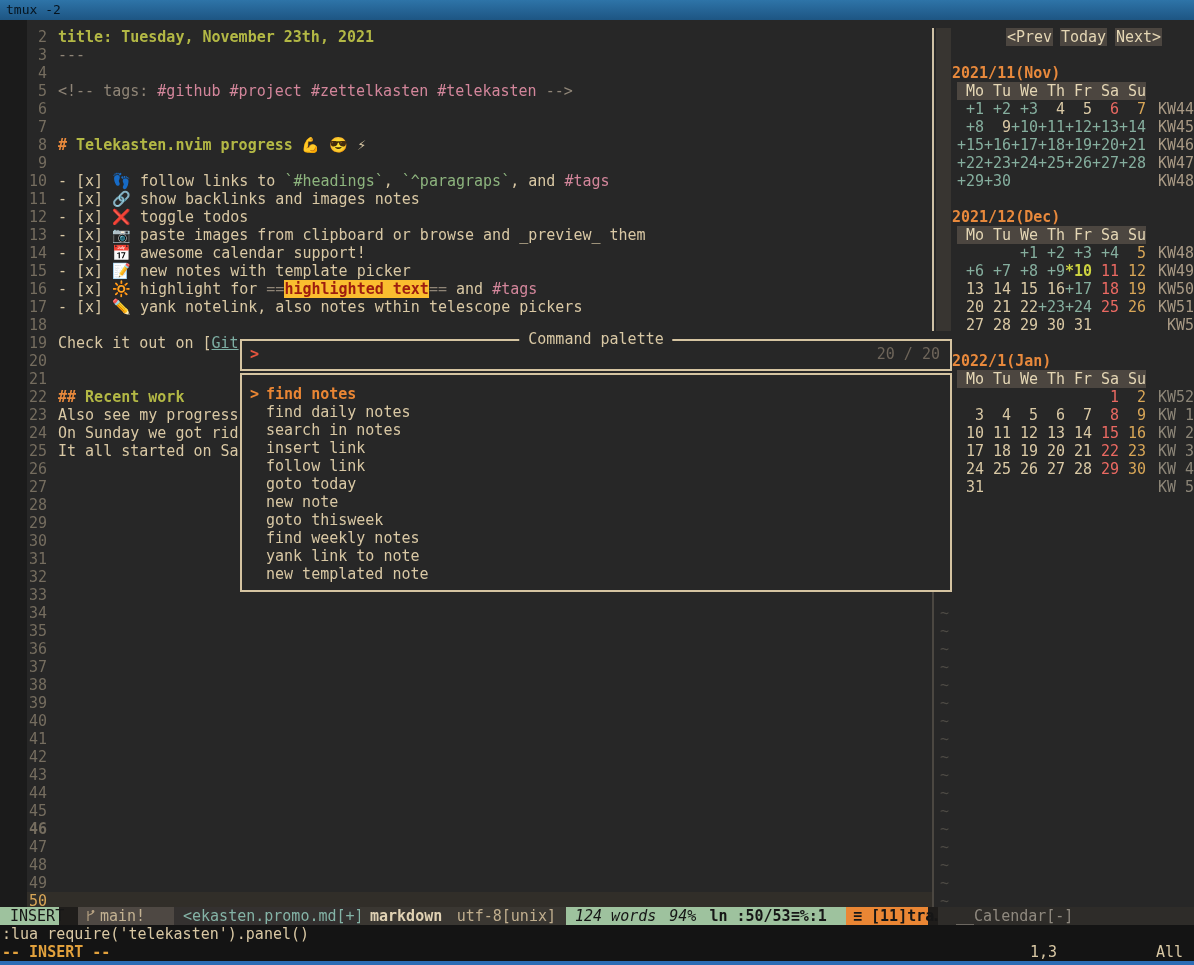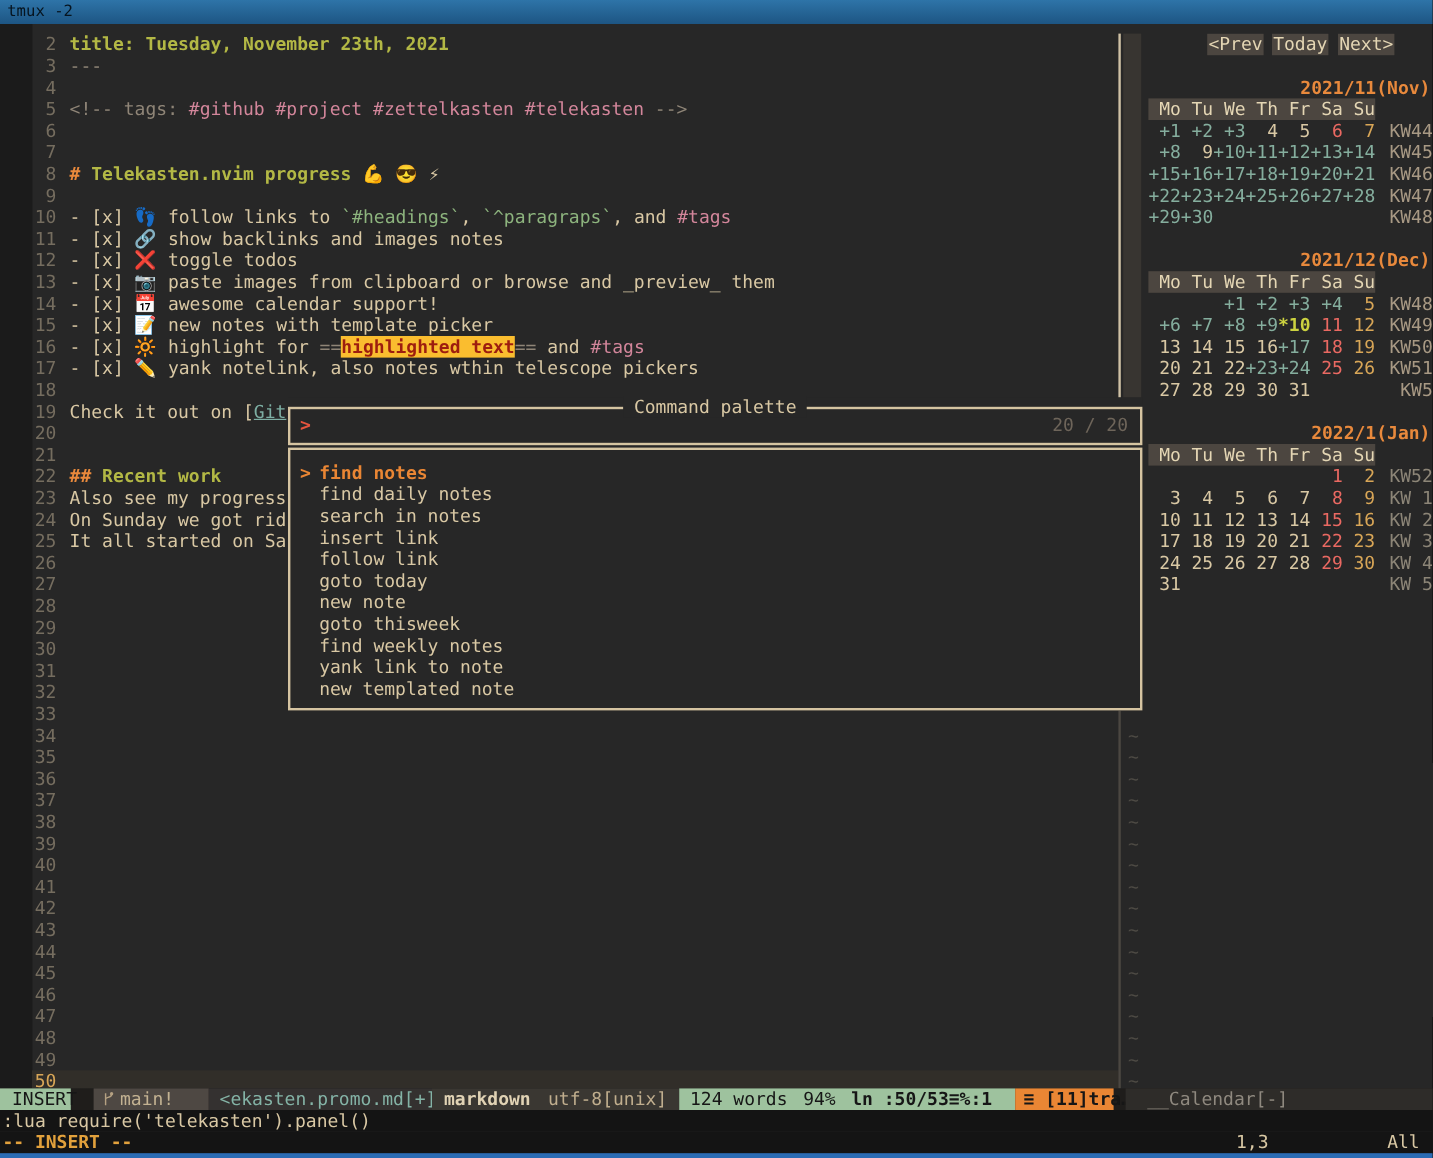--- a/index.html
+++ b/index.html
@@ -32,7 +32,7 @@
   #calendar{position:absolute;left:934px;top:28px;width:260px;height:879px;overflow:hidden;z-index:1;white-space:pre;}
   .navbtn{position:absolute;top:0;height:18px;background:#4c4640;color:#e4d6b4;padding:0 1px;cursor:default;}
   .month{position:absolute;left:0;width:260px;}
-  .cal-title{position:absolute;left:18px;top:0;width:240px;text-align:right;color:var(--orange,#e8893c);font-weight:bold;}
+  .cal-title{position:absolute;left:18px;top:0;width:240px;text-align:left;color:var(--orange,#e8893c);font-weight:bold;}
   .cal-head{position:absolute;left:23px;top:18px;width:189px;background:#4c4640;}
   .whd{display:inline-block;width:27px;text-align:right;color:#e4d6b4;}
   .cweek{position:absolute;left:23px;width:237px;white-space:nowrap;}

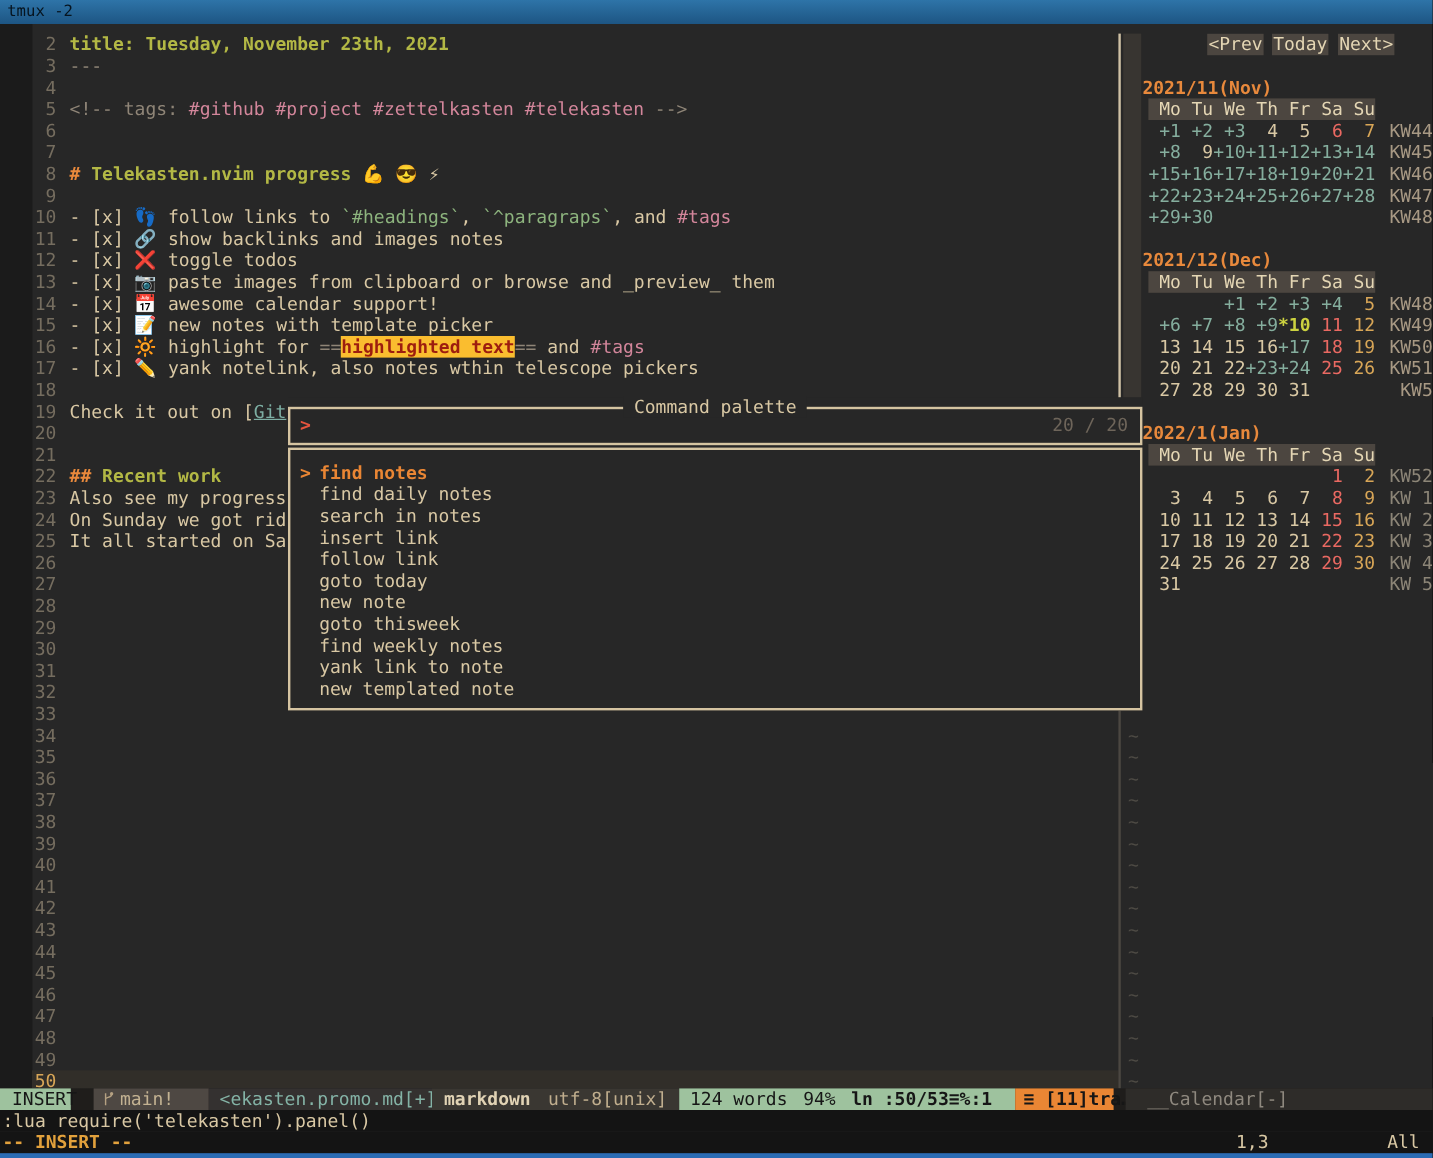--- a/index.html
+++ b/index.html
@@ -135,7 +135,7 @@
       <div class="erow" style="top: 738px;"><span class="lnum">43</span></div>
       <div class="erow" style="top: 756px;"><span class="lnum">44</span></div>
       <div class="erow" style="top: 774px;"><span class="lnum">45</span></div>
-      <div class="erow" style="top: 792px;"><span class="lnum">46</span></div>
+      <div class="erow" style="top: 792px; font-weight: bold;"><span class="lnum">46</span></div>
       <div class="erow" style="top: 810px;"><span class="lnum">47</span></div>
       <div class="erow" style="top: 828px;"><span class="lnum">48</span></div>
       <div class="erow" style="top: 846px;"><span class="lnum">49</span></div>

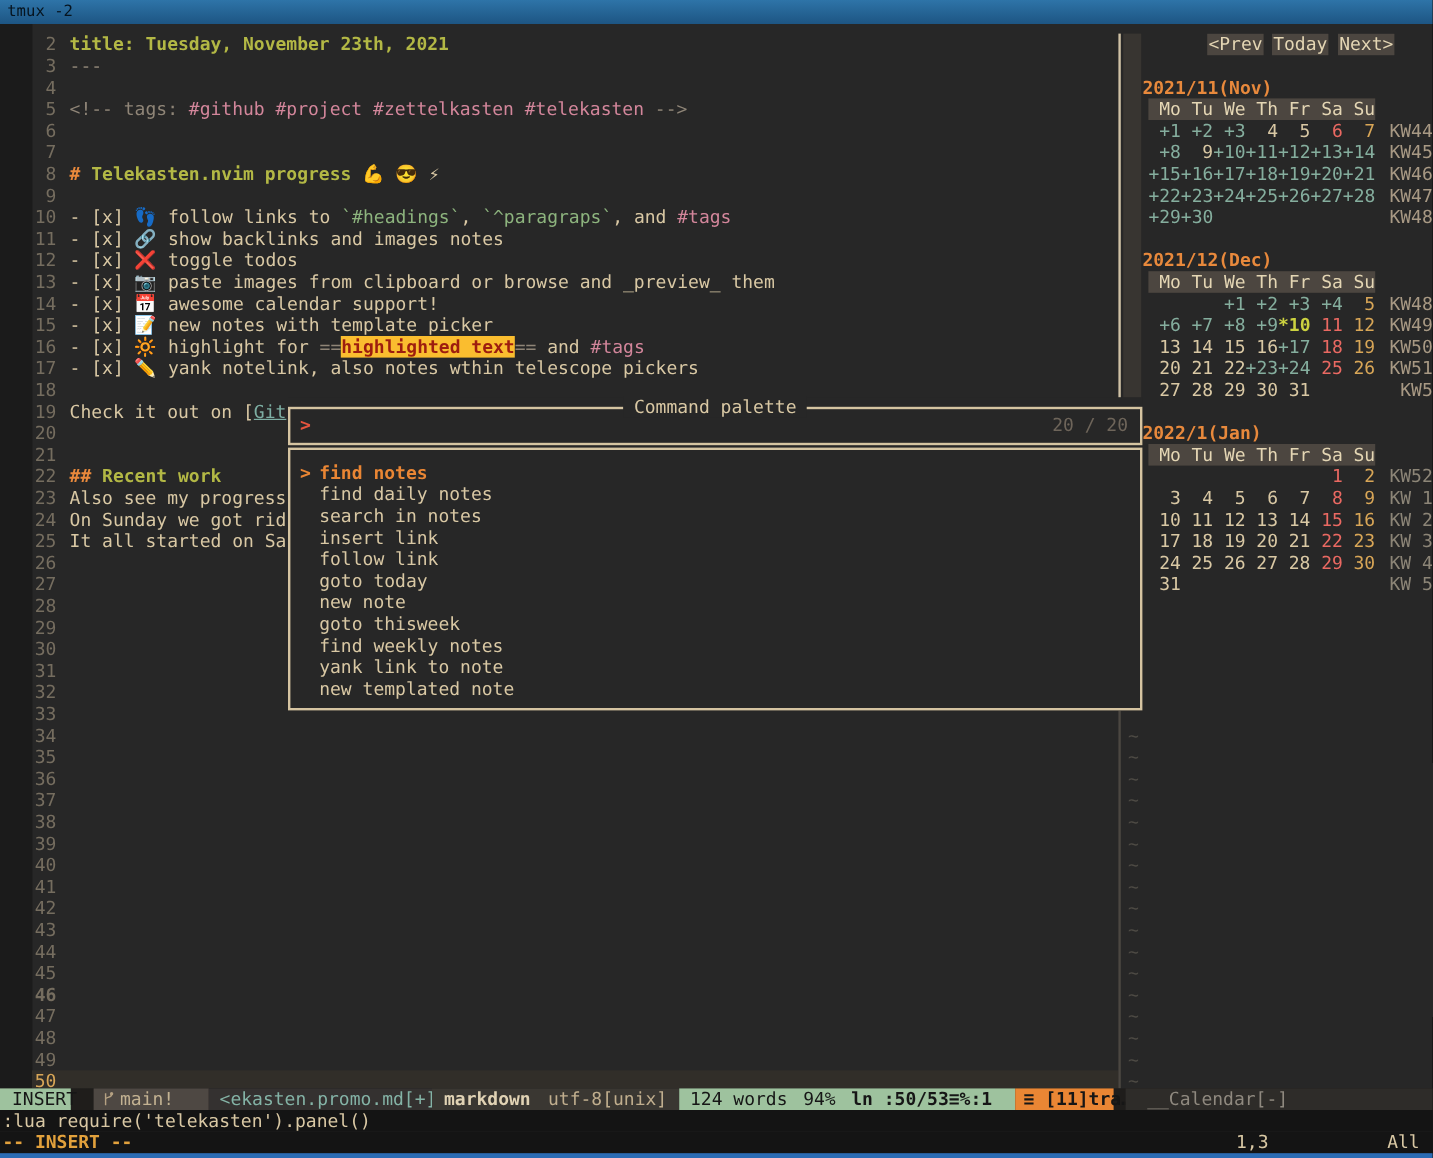--- a/index.html
+++ b/index.html
@@ -69,7 +69,7 @@
   #sl-ft .enc{color:#c0ae8e;float:right;}
   #sl-words{left:566px;width:280px;background:var(--status_green,#9ec29e);color:#161616;padding-left:9px;}
   #sl-words .b{font-weight:bold;}
-  #sl-words .sp{margin-right:13px;}
+  #sl-words .sp{margin-right:13px;font-style:italic;}
   #sl-diag{left:846px;width:82px;background:var(--status_orange,#ea8634);color:#161616;font-weight:bold;padding-left:7px;}
   #sl-cal{left:938px;right:0;background:#2e2c29;color:#8f897f;padding-left:18px;}
   

